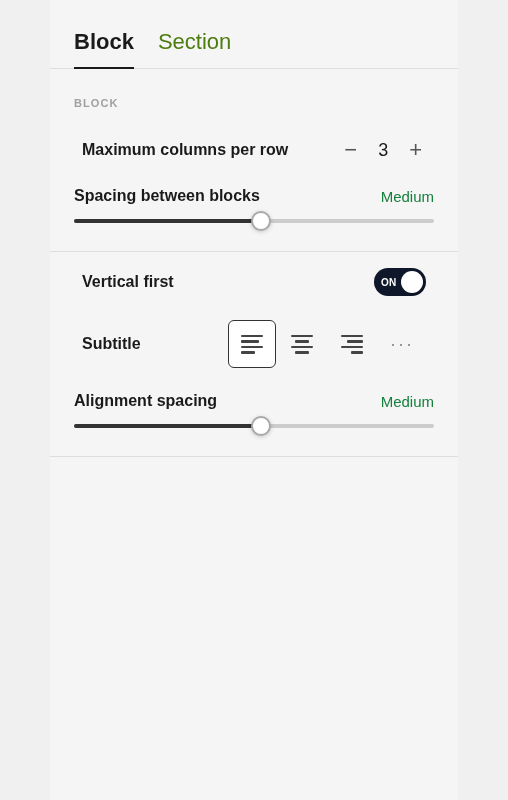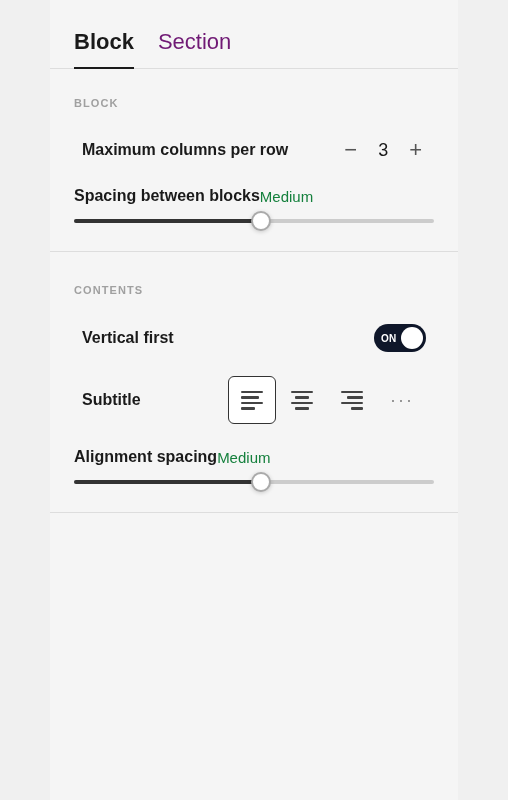--- a/index.html
+++ b/index.html
@@ -43,7 +43,7 @@
 
     .tab.inactive {
       font-weight: 400;
-      color: #701a75;
+      color: #4d7c0f;
       border-bottom: 2.5px solid transparent;
     }
 

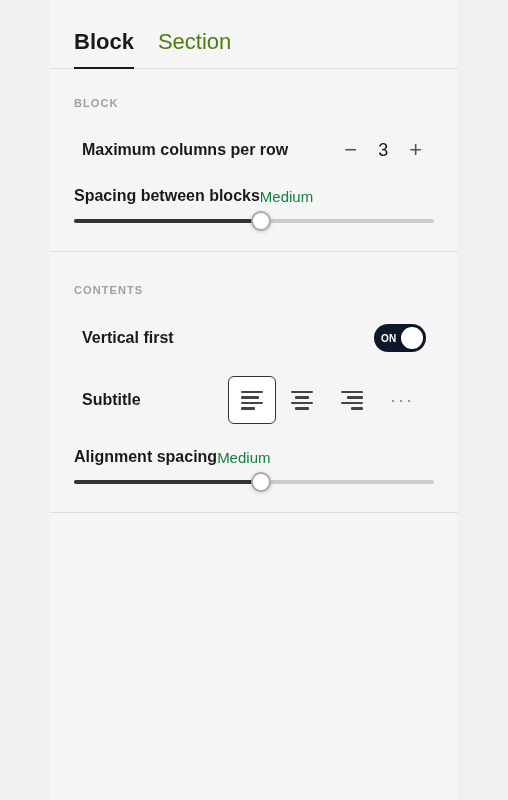--- a/index.html
+++ b/index.html
@@ -103,6 +103,7 @@
     .slider-label-row {
       display: flex;
       align-items: center;
+      justify-content: space-between;
       padding: 12px 24px 10px 24px;
     }
 

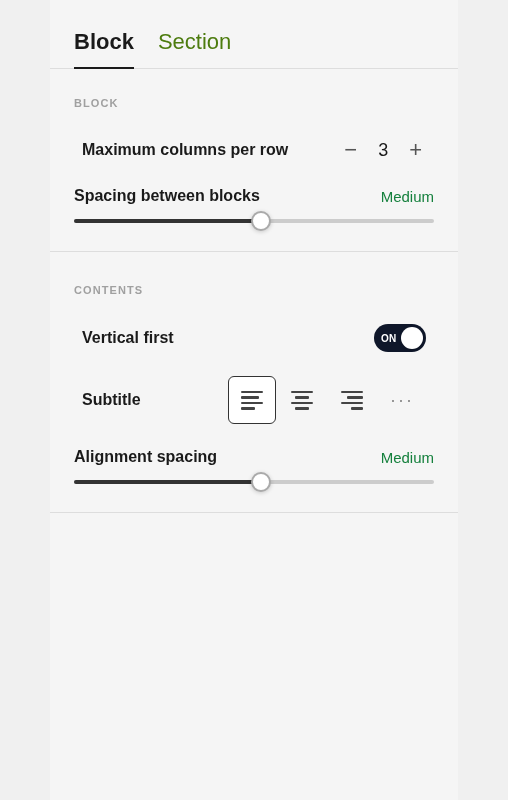--- a/index.html
+++ b/index.html
@@ -270,7 +270,6 @@
 
   <div class="divider"></div>
 
-  <div class="section-label">CONTENTS</div>
 
   <div class="row">
     <span class="row-label">Vertical first</span>

